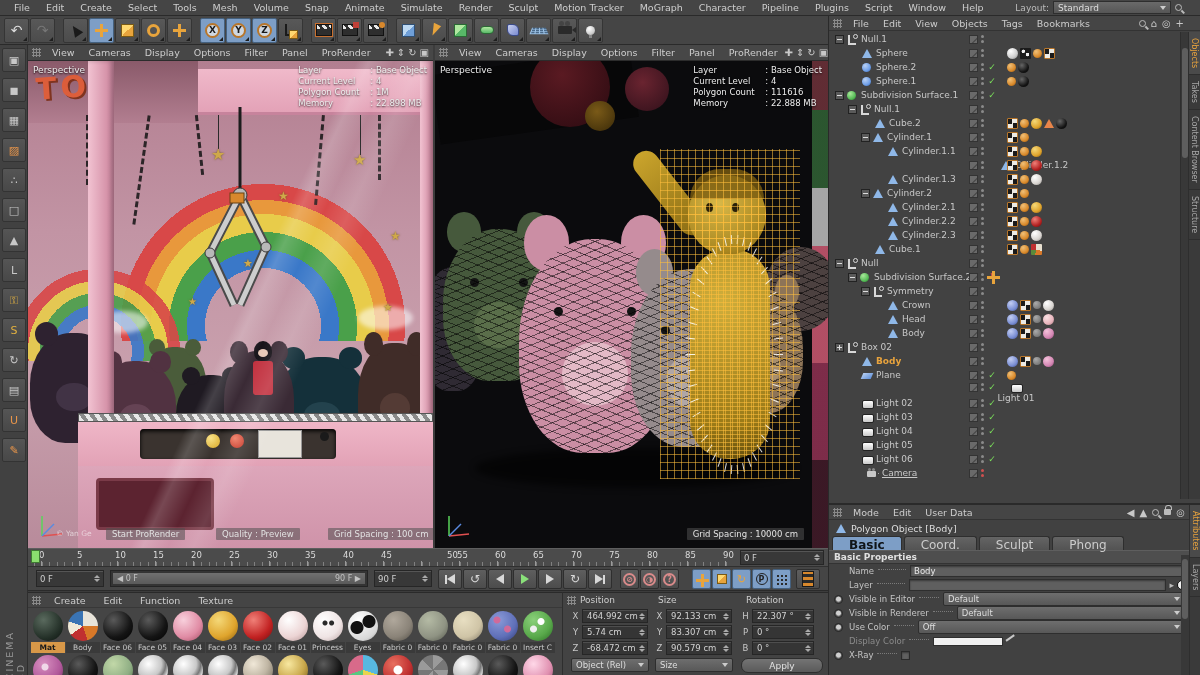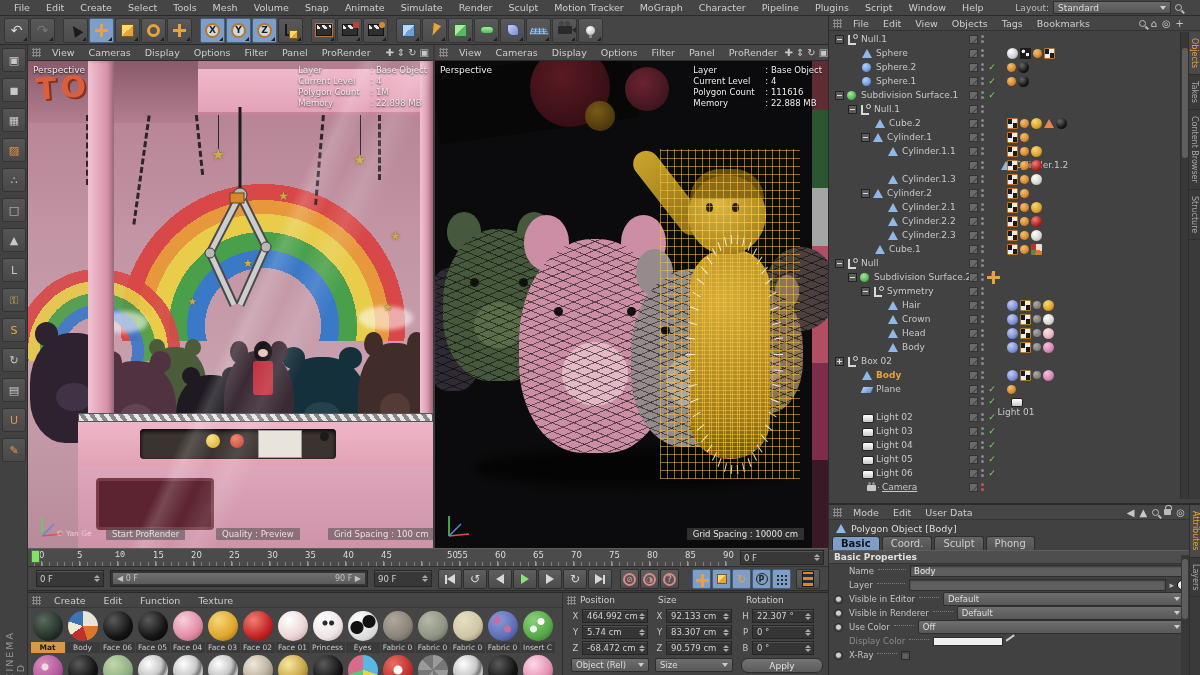--- a/index.html
+++ b/index.html
@@ -1446,24 +1446,6 @@
         <div class="trow" style="padding-left: 45px;">
           <span style="width: 11px; flex: 0 0 auto;"></span>
           <span class="oicon oi-poly"></span>
-          <span class="nm">Hair</span>
-          <span class="statecol">
-            <span class="laybox"></span>
-            <span class="dots2">
-              <i></i>
-              <i></i>
-            </span>
-          </span>
-          <span class="tagcol">
-            <span class="tg blue"></span>
-            <span class="tg uv"></span>
-            <span class="tg dotGray"></span>
-            <span class="tg matGold"></span>
-          </span>
-        </div>
-        <div class="trow" style="padding-left: 45px;">
-          <span style="width: 11px; flex: 0 0 auto;"></span>
-          <span class="oicon oi-poly"></span>
           <span class="nm">Crown</span>
           <span class="statecol">
             <span class="laybox"></span>

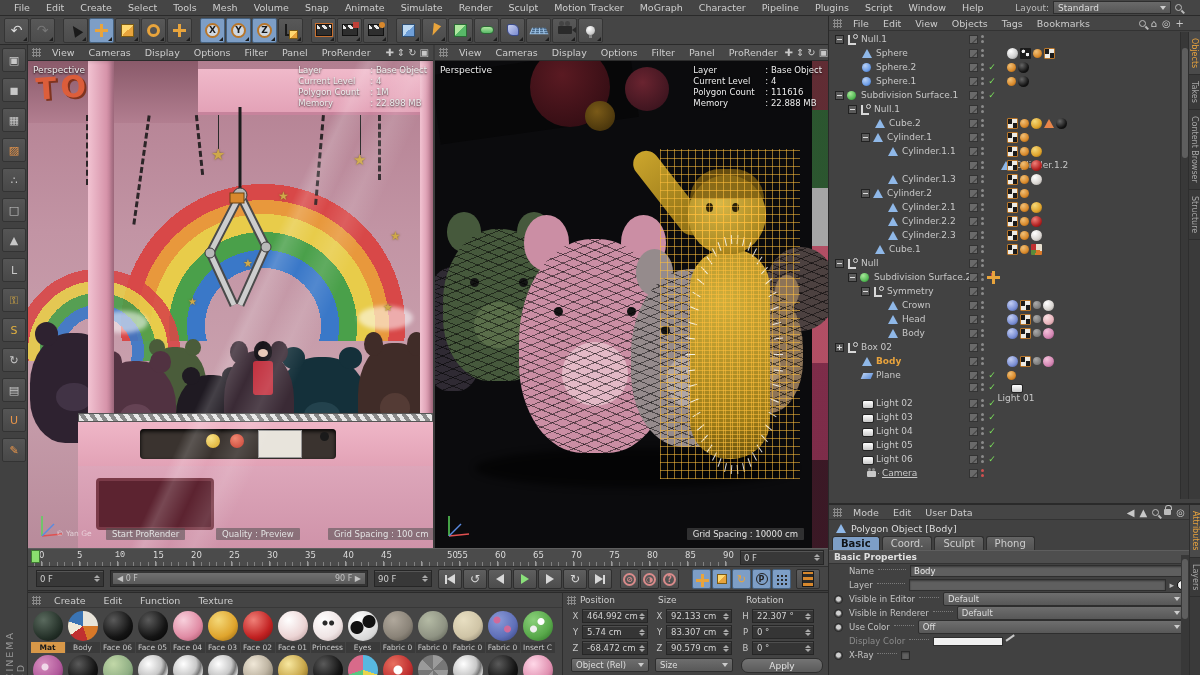--- a/index.html
+++ b/index.html
@@ -298,8 +298,8 @@
   #am { position:absolute; left:0; top:487px; width:372px; height:172px; background:#414141; border-top:2px solid #2a2a2a; }
   #am-title { display:flex; align-items:center; height:16px; padding-left:4px; gap:4px; color:#dcdcdc; font-size:9.5px; }
   #am-tabs { display:flex; gap:2px; padding-left:3px; height:14px; }
-  .amtab { padding:1px 8px; background:linear-gradient(#646464,#535353); border:1px solid #2e2e2e; border-bottom:none;
-    border-radius:3px 3px 0 0; color:#ccc; font-size:10px; }
+  .amtab { padding:1px 16px; background:linear-gradient(#646464,#535353); border:1px solid #2e2e2e; border-bottom:none;
+    border-radius:3px 3px 0 0; color:#ccc; font-size:12px; }
   .amtab.active { background:#7d9ec6; color:#101418; font-weight:bold; }
   #am-section { height:14px; background:#4e4e4e; border-top:1px solid #5e5e5e; border-bottom:1px solid #333;
     display:flex; align-items:center; padding-left:5px; color:#e0e0e0; font-weight:bold; font-size:9px; }

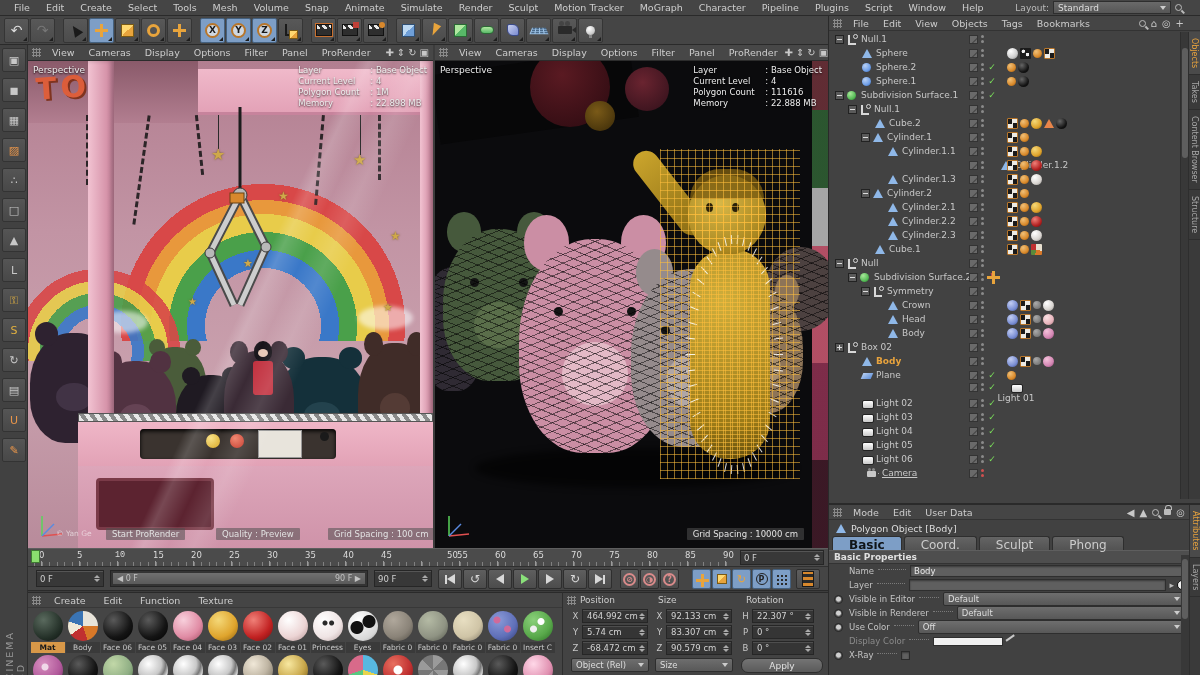--- a/index.html
+++ b/index.html
@@ -768,7 +768,7 @@
         <span class="tl-tick" style="left: 11px;"></span>
         <span class="tl-label" style="left: 47px;">5</span>
         <span class="tl-tick" style="left: 49px;"></span>
-        <span class="tl-label" style="left: 85px; font-family: Liberation Mono, monospace;">10</span>
+        <span class="tl-label" style="left: 85px;">10</span>
         <span class="tl-tick" style="left: 87px;"></span>
         <span class="tl-label" style="left: 123px;">15</span>
         <span class="tl-tick" style="left: 125px;"></span>

